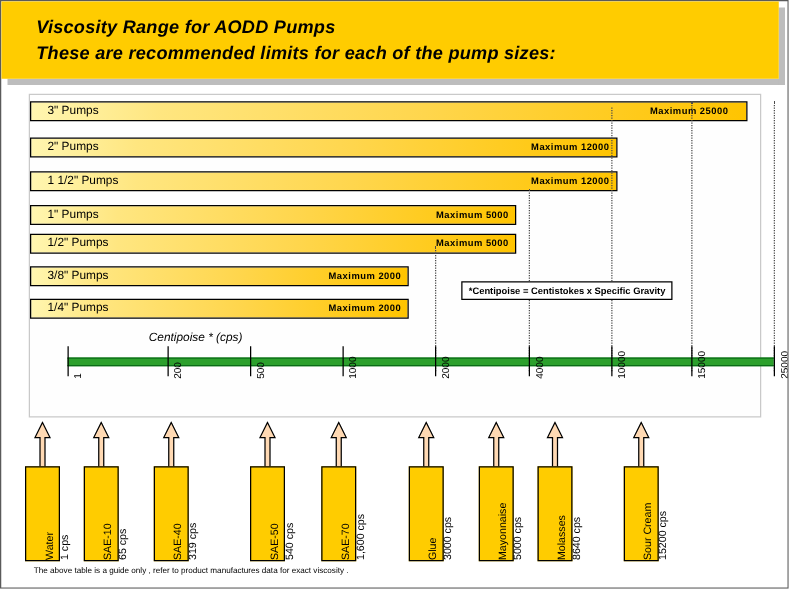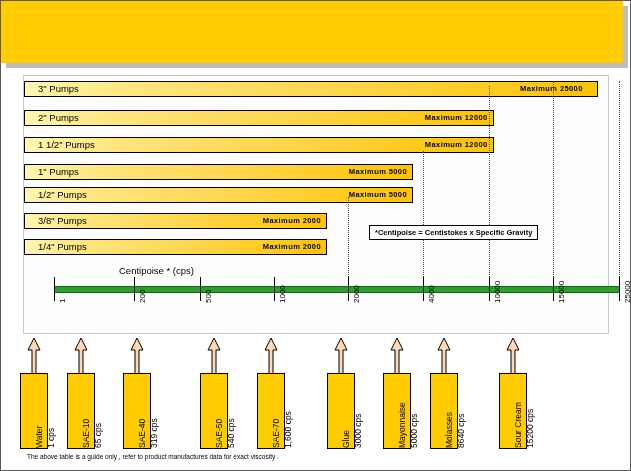--- a/index.html
+++ b/index.html
@@ -70,6 +70,7 @@
   <div id="banner-shadow"></div>
   <div id="banner-right-shadow"></div>
   <div id="banner">
+    <div class="banner-line" id="banner-line1">Viscosity Range for AODD Pumps</div>
   </div>
 
   <div id="plot"></div>

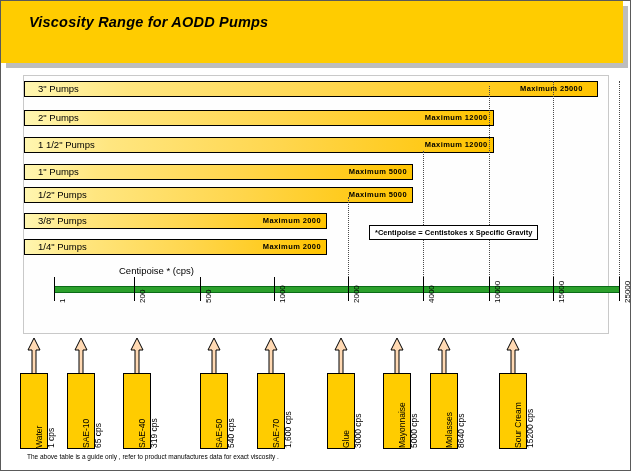--- a/index.html
+++ b/index.html
@@ -71,6 +71,7 @@
   <div id="banner-right-shadow"></div>
   <div id="banner">
     <div class="banner-line" id="banner-line1">Viscosity Range for AODD Pumps</div>
+    <div class="banner-line" id="banner-line2">These are recommended limits for each of the pump sizes:</div>
   </div>
 
   <div id="plot"></div>

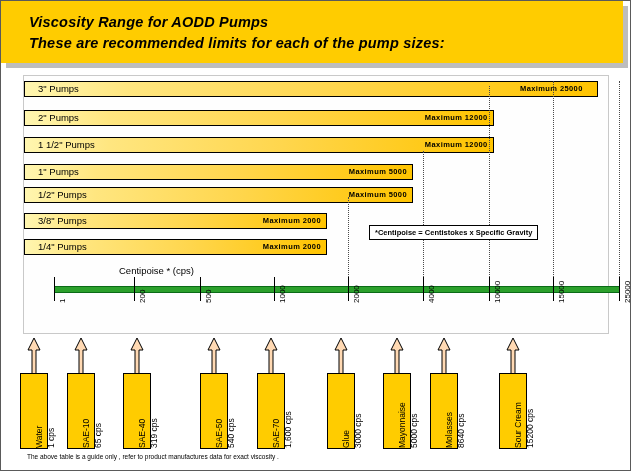--- a/index.html
+++ b/index.html
@@ -124,7 +124,7 @@
   <div id="cp-note" style="left: 368px; top: 224px;">*Centipoise = Centistokes x Specific Gravity</div>
 
   <div id="axis-line" style="left: 53px; top: 285px; width: 565px;"></div>
-  <div id="axis-title" style="left: 118px; top: 264px;">Centipoise * (cps)</div>
+  <div id="axis-title" style="left: 118px; top: 264px; font-style: italic;">Centipoise * (cps)</div>
   <div id="ticks-layer">
       <div class="tick" style="left: 53px; top: 276px; height: 24px;"></div>
       <div class="tick-label" style="left: 57px; top: 302px;">1</div>

